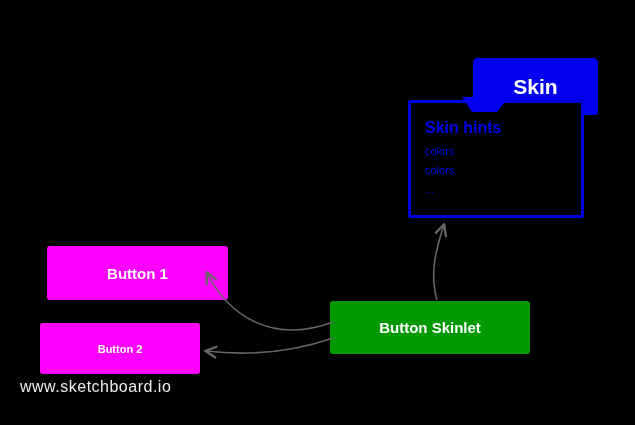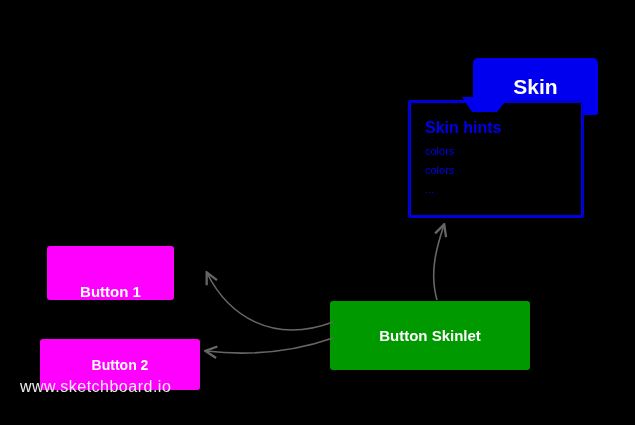--- a/index.html
+++ b/index.html
@@ -31,8 +31,8 @@
     margin:7px 0 0 14px;font-size:11px;font-weight:normal;color:#0000ee;
   }
   .node-button1{
-    left:47px;top:246px;width:127px;height:54px;
-    background:#ff00ff;font-size:15px;align-items:flex-end;
+    left:47px;top:246px;width:181px;height:54px;
+    background:#ff00ff;font-size:15px;
   }
   .node-button2{
     left:40px;top:323px;width:160px;height:51px;

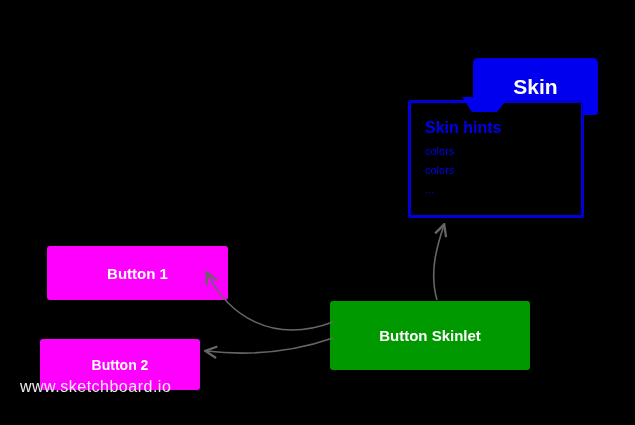--- a/index.html
+++ b/index.html
@@ -39,7 +39,7 @@
     background:#ff00ff;font-size:14px;margin-top:16px;
   }
   .node-skinlet{
-    left:330px;top:301px;width:200px;height:69px;
+    left:330px;top:301px;width:200px;height:53px;
     background:#009900;font-size:15px;
   }
   .watermark{

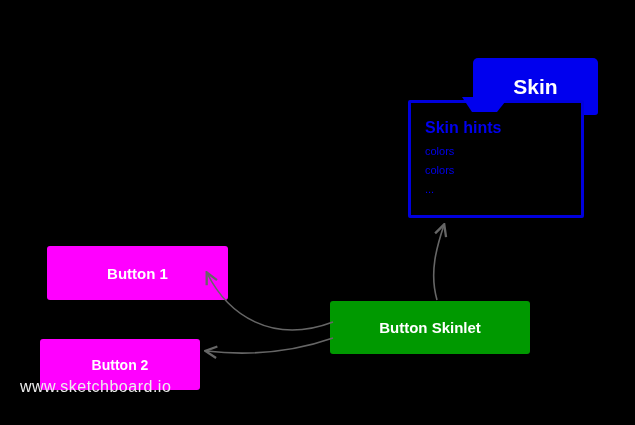--- a/index.html
+++ b/index.html
@@ -36,7 +36,7 @@
   }
   .node-button2{
     left:40px;top:323px;width:160px;height:51px;
-    background:#ff00ff;font-size:14px;margin-top:16px;
+    background:#ff00ff;font-size:11px;
   }
   .node-skinlet{
     left:330px;top:301px;width:200px;height:53px;

